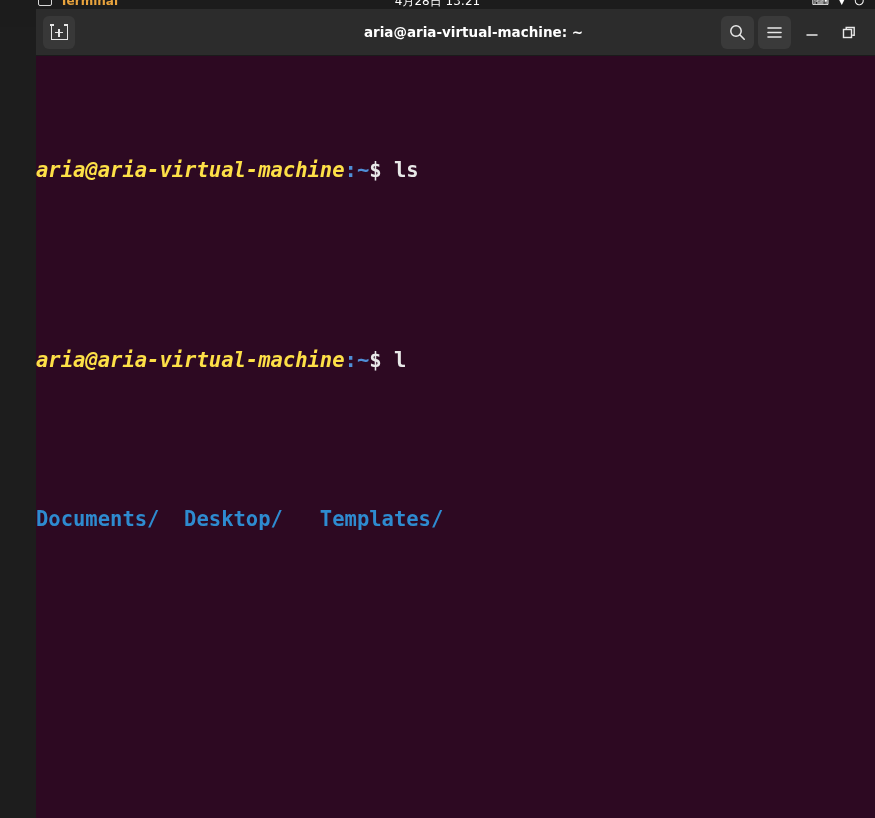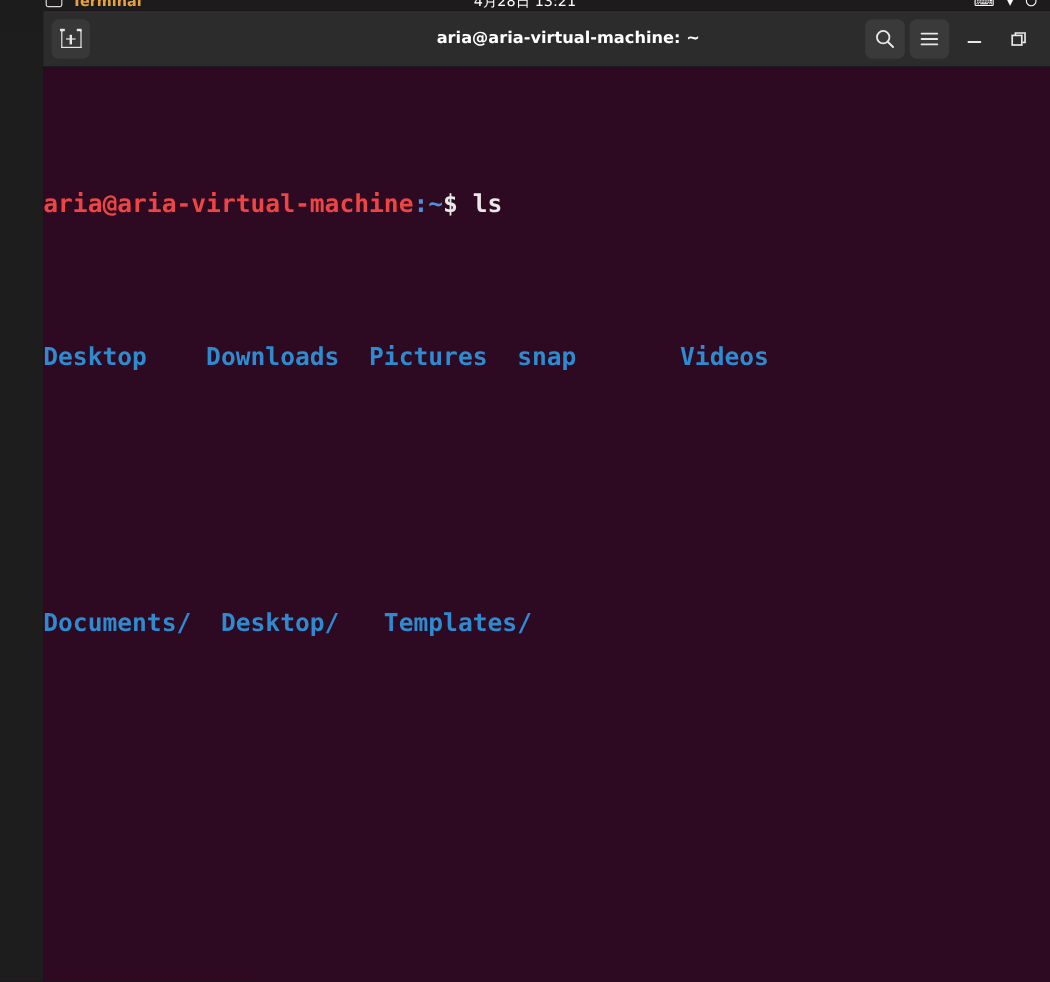--- a/index.html
+++ b/index.html
@@ -243,7 +243,7 @@
 
   .ln { display: block; height: 31.7px; }
 
-  .c-user   { color: #ef4444; }   
+  .c-user   { color: #fde047; font-style: italic; }   
   .c-colon  { color: #4e8fd8; }   
   .c-path   { color: #4e8fd8; }   
   .c-white  { color: #e8e8e8; }   

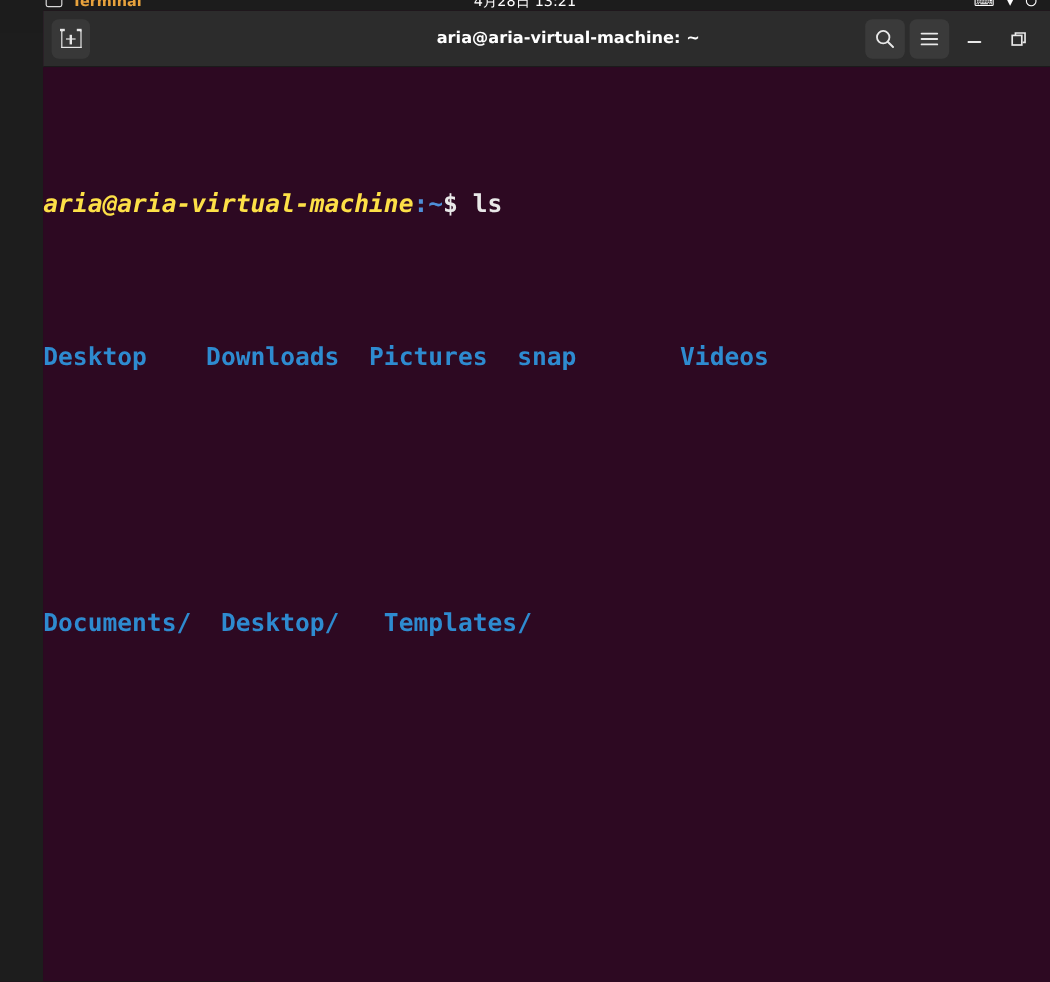--- a/index.html
+++ b/index.html
@@ -361,7 +361,6 @@
 
         <span class="ln"><span class="c-user">aria@aria-virtual-machine</span><span class="c-colon">:</span><span class="c-path">~</span><span class="c-white">$</span><span class="c-white"> </span><span class="c-white">ls</span></span>
 
-        <span class="ln"><span class="c-dir">Desktop    Downloads  Pictures  snap       Videos</span></span>
 
 
 

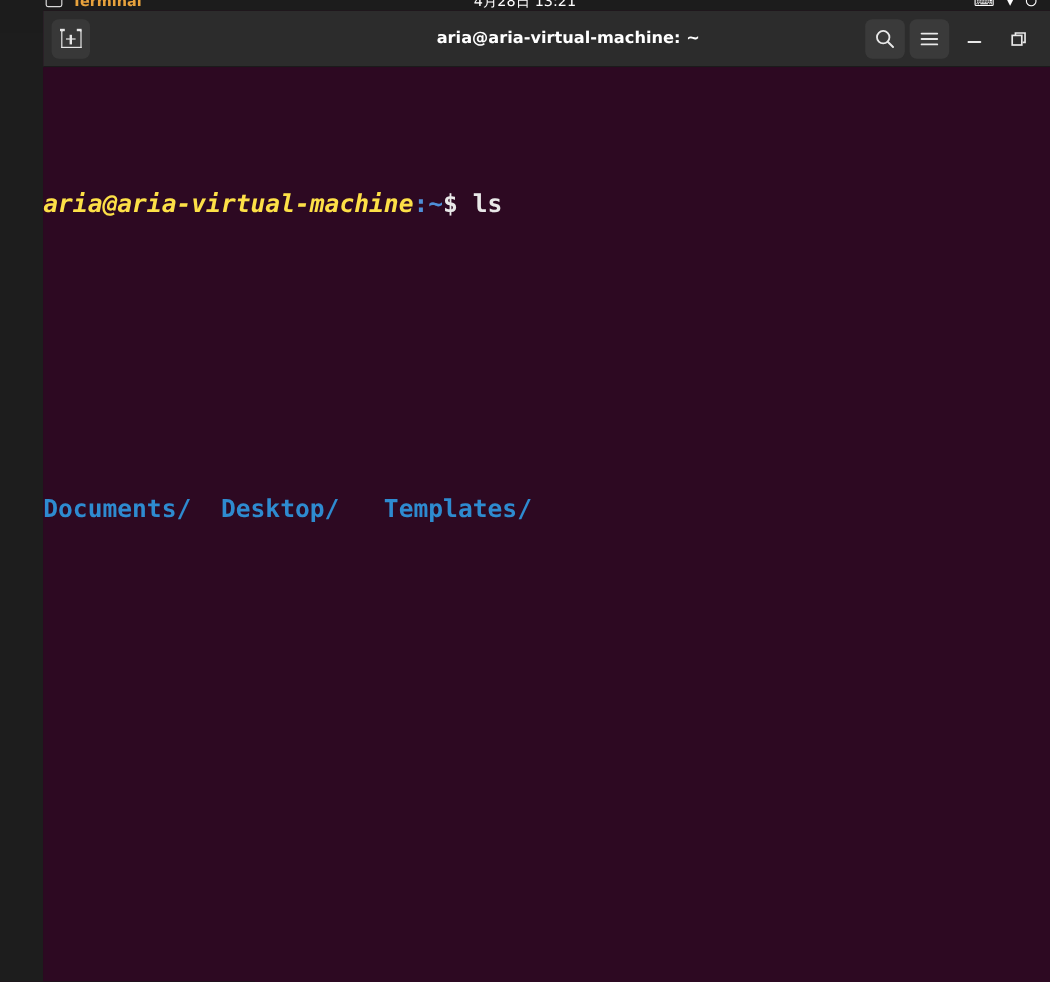--- a/index.html
+++ b/index.html
@@ -363,6 +363,7 @@
 
 
 
+        <span class="ln"><span class="c-user">aria@aria-virtual-machine</span><span class="c-colon">:</span><span class="c-path">~</span><span class="c-white">$</span><span class="c-white"> </span><span class="c-white">l</span></span>
 
 
         <span class="ln"><span class="c-dir">Documents/  Desktop/   Templates/</span></span>

